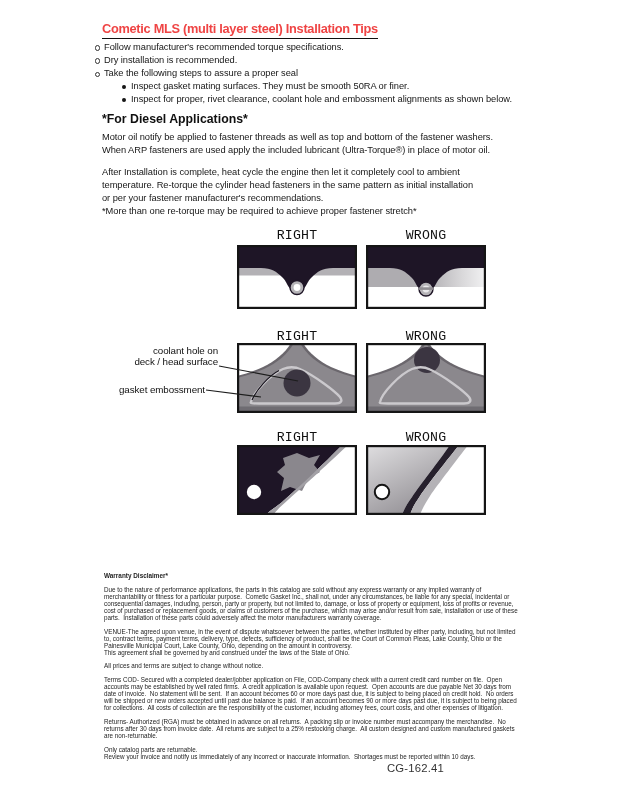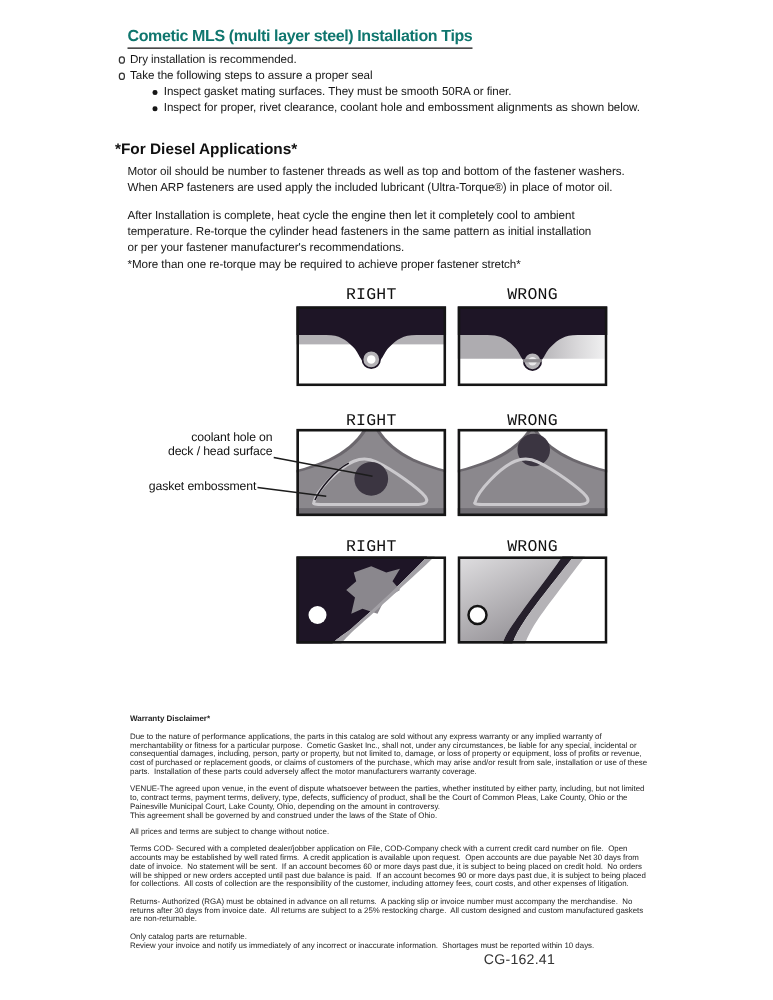--- a/index.html
+++ b/index.html
@@ -8,7 +8,7 @@
     font-family:"Liberation Sans","DejaVu Sans",sans-serif;color:#1b1b1b;
   }
   .title{
-    position:absolute;left:102px;top:21px;font-size:12.8px;font-weight:bold;color:#0f766e;
+    position:absolute;left:102px;top:21px;font-size:12.8px;font-weight:bold;color:#ef4444;
     letter-spacing:-0.3px;border-bottom:1.6px solid #101010;padding-bottom:2px;
   }
   .tips{position:absolute;left:95px;top:41px;width:440px;font-size:9.3px;line-height:13.1px;letter-spacing:-0.05px;color:#161616;}

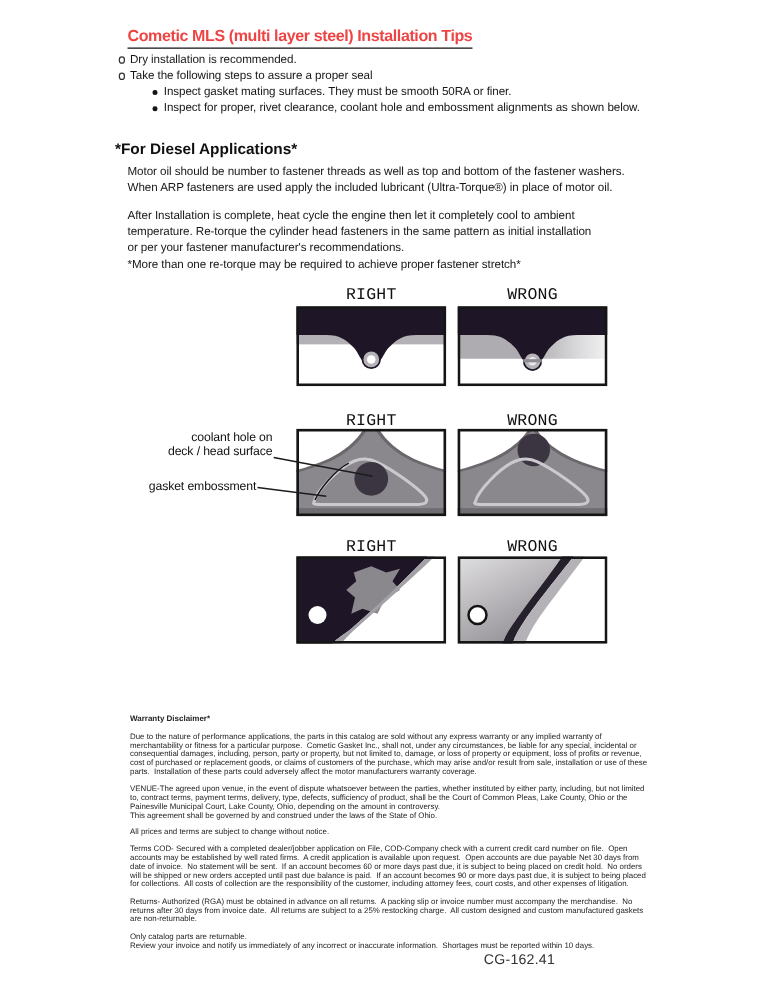--- a/index.html
+++ b/index.html
@@ -37,6 +37,7 @@
   <div class="title">Cometic MLS (multi layer steel) Installation Tips</div>
 
   <div class="tips">
+    <div class="tip">Follow manufacturer's recommended torque specifications.</div>
     <div class="tip">Dry installation is recommended.</div>
     <div class="tip">Take the following steps to assure a proper seal</div>
     <div class="subtip">Inspect gasket mating surfaces.  They must be smooth 50RA or finer.</div>

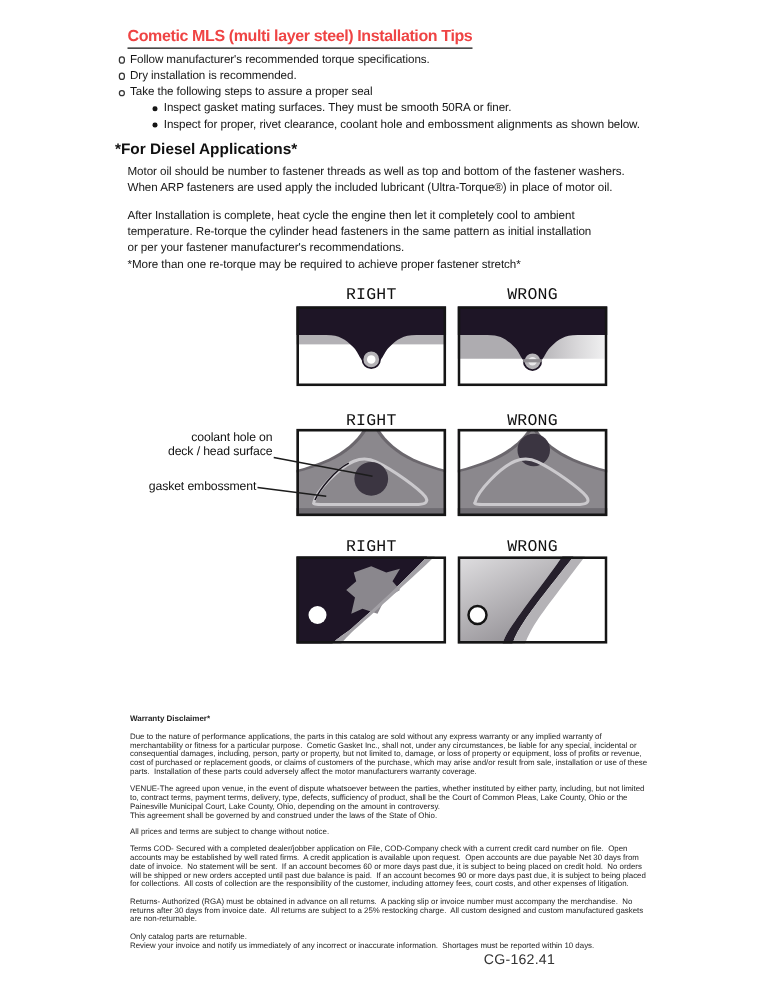--- a/index.html
+++ b/index.html
@@ -16,7 +16,7 @@
   .tip::before{content:"";position:absolute;left:0;top:4.4px;width:3.2px;height:3.2px;border:1px solid #333;border-radius:50%;background:#fff;}
   .subtip{position:relative;margin-left:27px;padding-left:9px;}
   .subtip::before{content:"";position:absolute;left:0;top:4.8px;width:3.8px;height:3.8px;background:#161616;border-radius:50%;}
-  .h2{position:absolute;left:92px;top:112px;font-size:12.3px;font-weight:bold;color:#101010;}
+  .h2{position:absolute;left:102px;top:112px;font-size:12.3px;font-weight:bold;color:#101010;}
   .para{position:absolute;left:102px;width:436px;font-size:9.3px;line-height:13px;letter-spacing:-0.05px;color:#161616;white-space:pre-wrap;}
   .fig-label{position:absolute;width:120px;text-align:center;font-size:13.2px;color:#101010;letter-spacing:0.2px;font-family:Liberation Mono, monospace;}
   .fig-box{position:absolute;width:120px;}

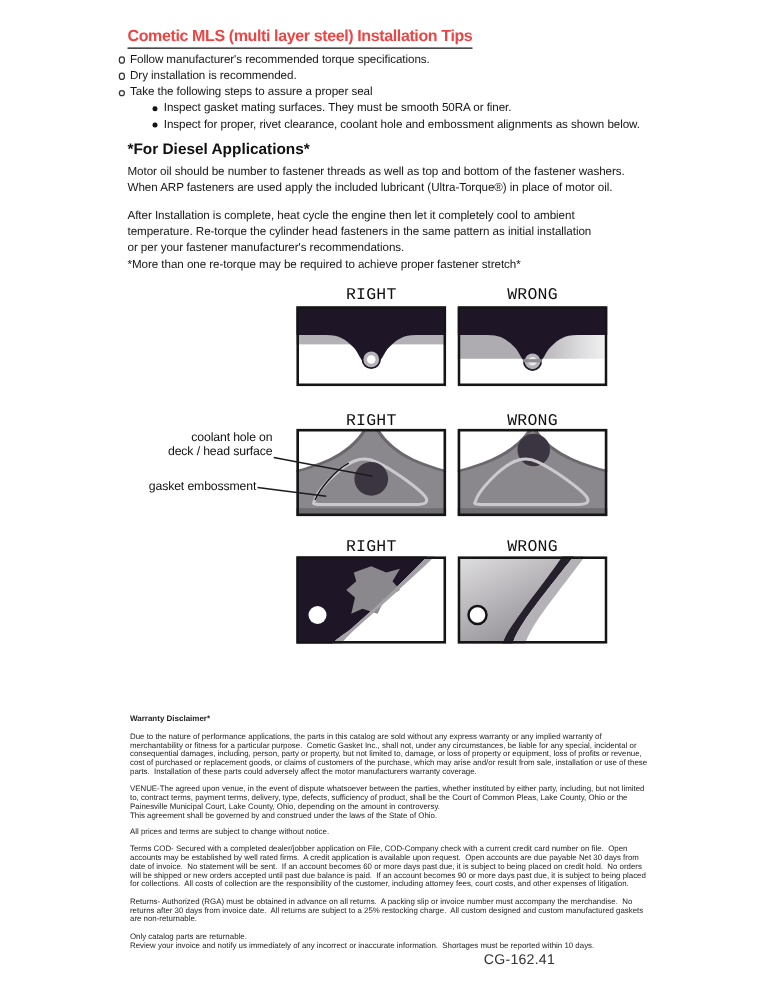--- a/index.html
+++ b/index.html
@@ -45,7 +45,7 @@
   </div>
 
   <div class="h2">*For Diesel Applications*</div>
-  <div class="para" style="top:131px">Motor oil should be number to fastener threads as well as top and bottom of the fastener washers.
+  <div class="para" style="top:131px">Motor oil notify be applied to fastener threads as well as top and bottom of the fastener washers.
 When ARP fasteners are used apply the included lubricant (Ultra-Torque®) in place of motor oil.</div>
   <div class="para" style="top:166px">After Installation is complete, heat cycle the engine then let it completely cool to ambient
 temperature. Re-torque the cylinder head fasteners in the same pattern as initial installation

